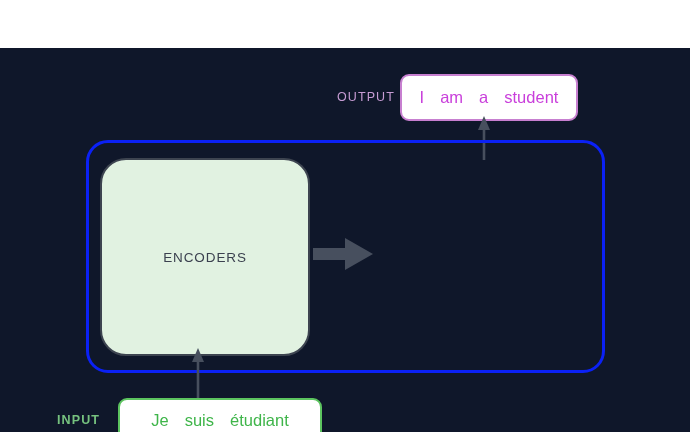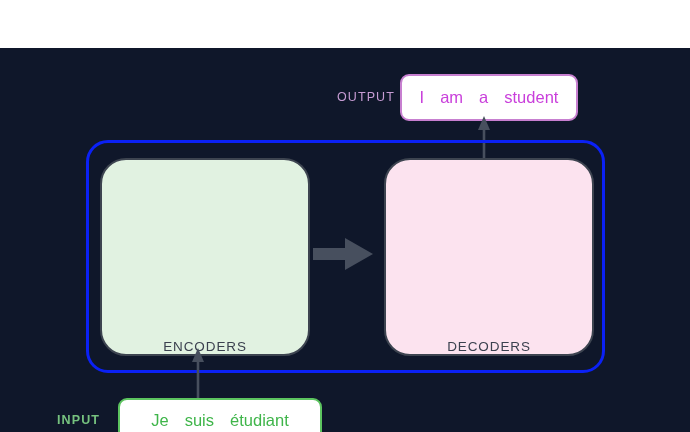--- a/index.html
+++ b/index.html
@@ -39,7 +39,7 @@
     border: 2.5px solid #3d4450;
     border-radius: 26px;
     display: flex;
-    align-items: flex-end;
+    align-items: center;
     justify-content: center;
   }
   .stage-label {

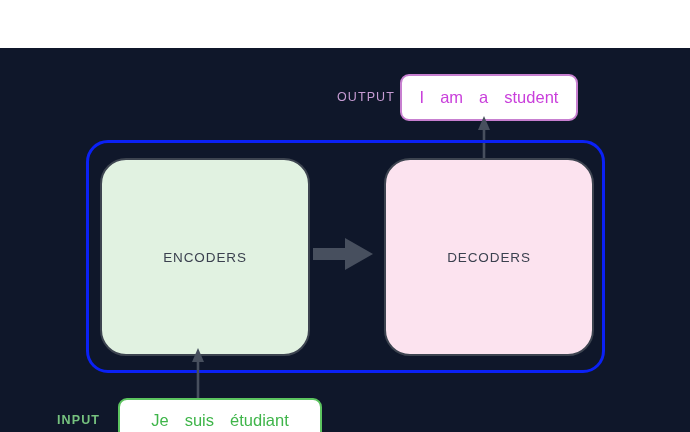--- a/index.html
+++ b/index.html
@@ -152,9 +152,6 @@
     <span class="stage-label">ENCODERS</span>
   </div>
 
-  <div class="stage-box" id="decoders-box">
-    <span class="stage-label">DECODERS</span>
-  </div>
 
   <svg class="arrow-svg" id="arrow-encoder-to-decoder" width="62" height="40" viewBox="0 0 62 40">
     <polygon points="0,14 32,14 32,4 60,20 32,36 32,26 0,26" fill="#474f5e"></polygon>

